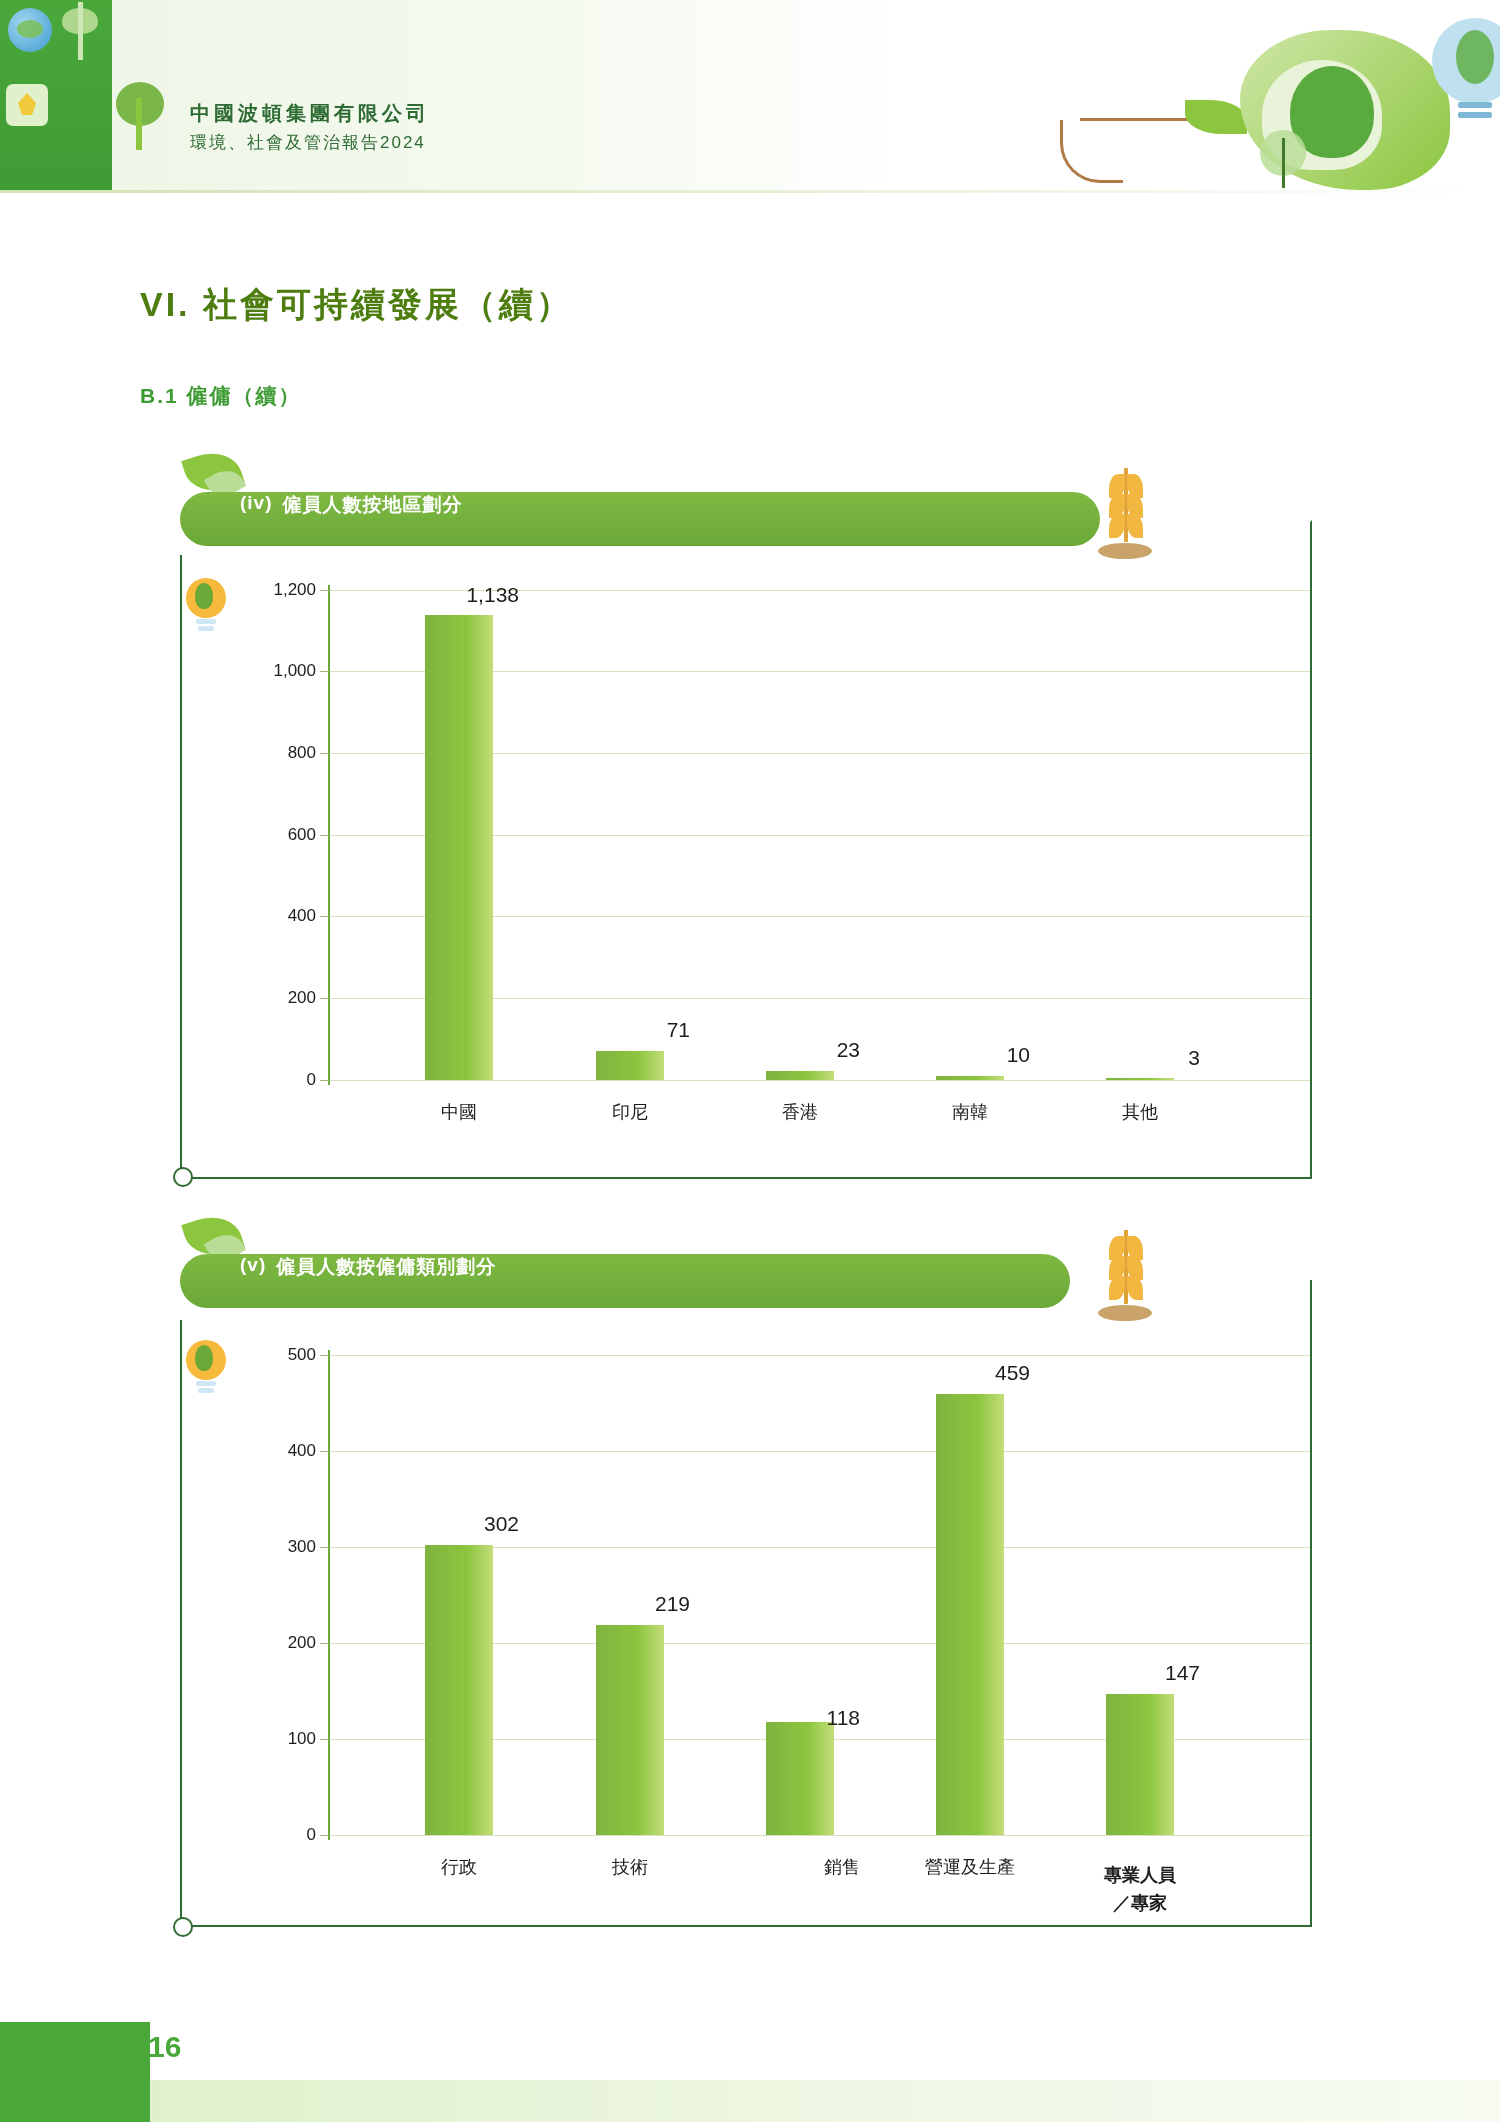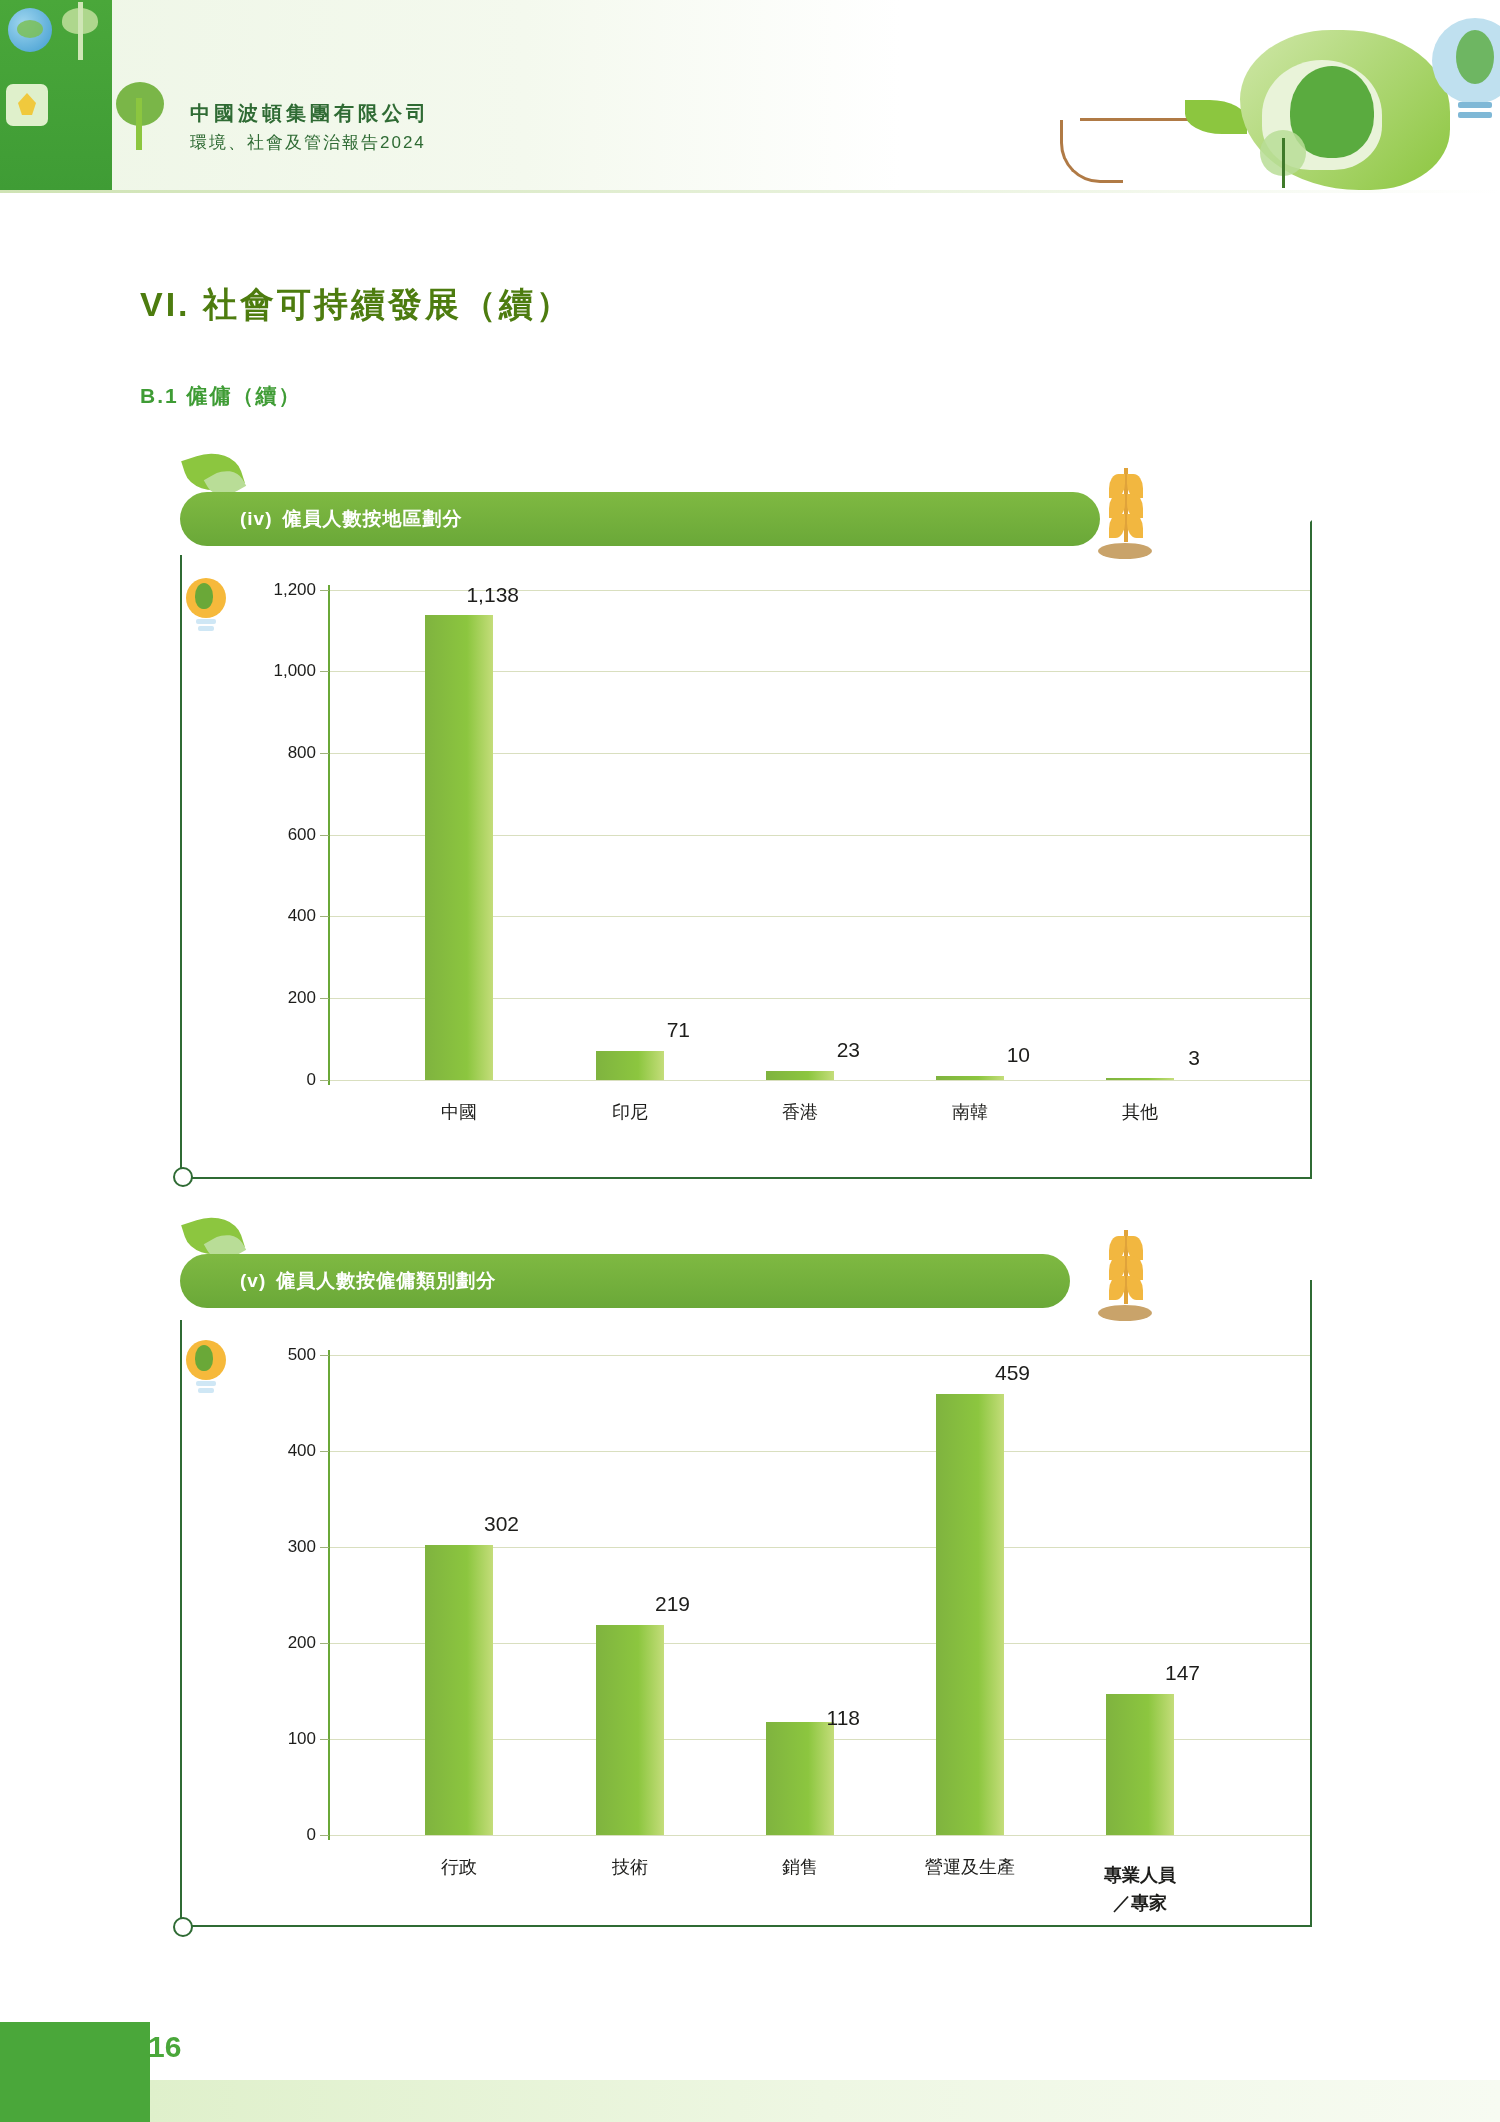--- a/index.html
+++ b/index.html
@@ -95,7 +95,7 @@
   .pill{
     position:absolute;height:54px;border-radius:27px;
     background:linear-gradient(180deg,#7fb942 0%,#6aa838 100%);
-    display:flex;align-items:center;color:#ffffff;
+    display:flex;color:#ffffff;
     font-size:19px;font-weight:bold;letter-spacing:1px;padding-left:60px;box-sizing:border-box;
   }
   .pill .romanum{margin-right:10px;}

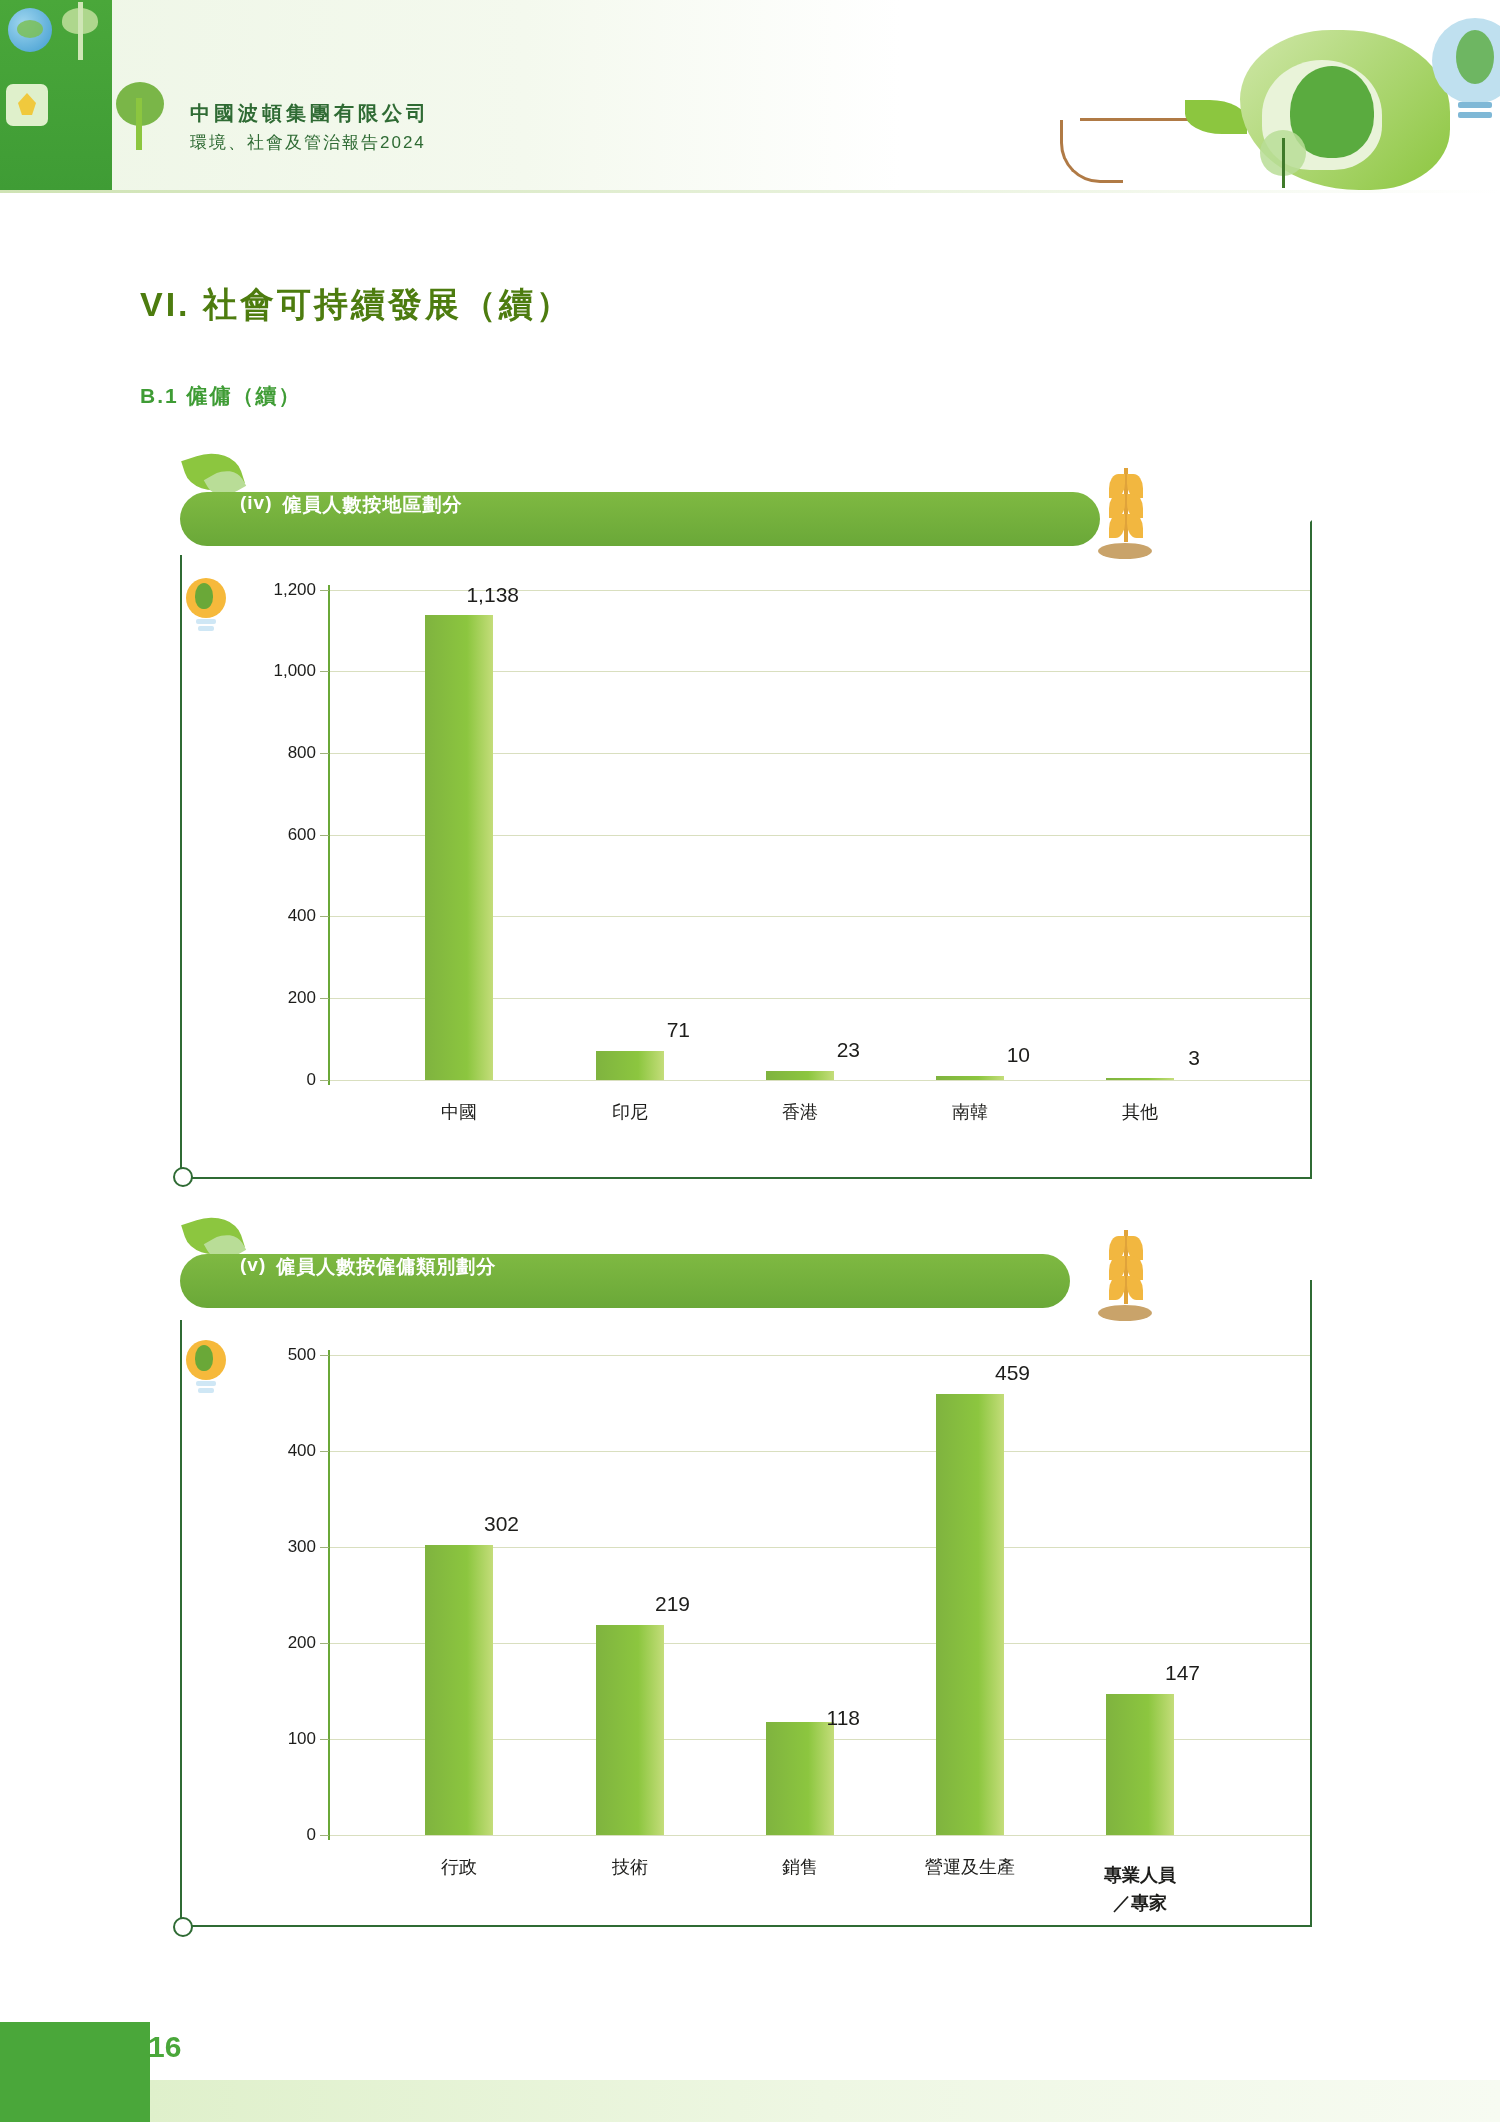--- a/index.html
+++ b/index.html
@@ -330,7 +330,7 @@
 
   <div class="xlab" style="left:399px;top:1853px;width:120px;">行政</div>
   <div class="xlab" style="left:570px;top:1853px;width:120px;">技術</div>
-  <div class="xlab" style="left:740px;top:1853px;width:120px;">銷售</div>
+  <div class="xlab" style="left:782px;top:1853px;width:120px;">銷售</div>
   <div class="xlab" style="left:890px;top:1853px;width:160px;">營運及生產</div>
   <div class="xlab" style="left:1070px;top:1861px;width:140px;white-space:pre-line;font-weight:bold;">專業人員
 ／專家</div>

